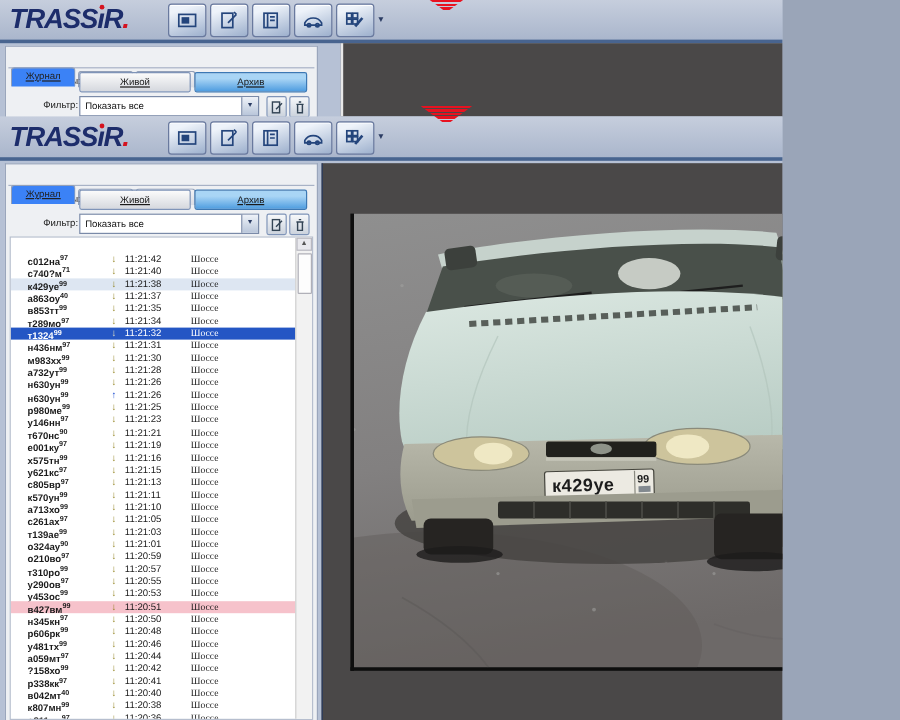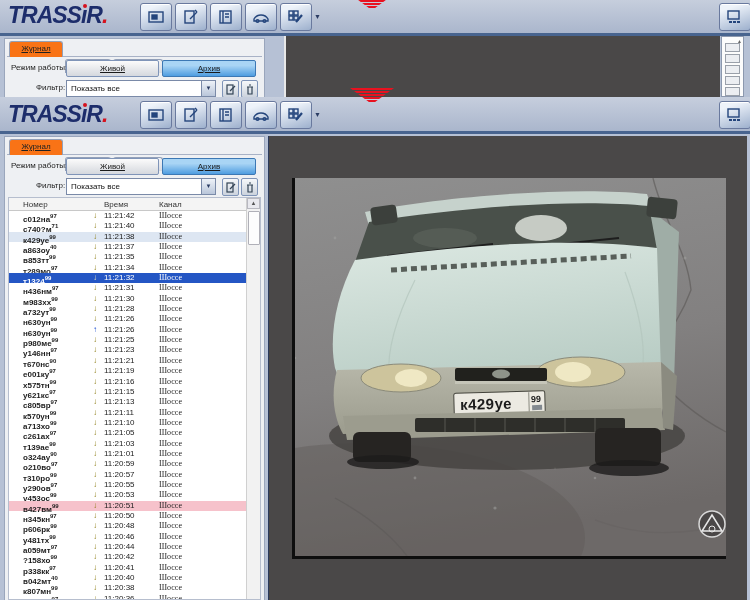--- a/index.html
+++ b/index.html
@@ -3,7 +3,7 @@
 <meta charset="utf-8">
 <style>
   html,body{margin:0;padding:0;background:#9aa5b8;}
-  #app{position:relative;width:750px;height:600px;overflow:hidden;background:#b6c1d5;
+  #app{position:relative;width:652px;height:600px;overflow:hidden;background:#b6c1d5;
        font-family:"Liberation Sans",sans-serif;-webkit-font-smoothing:antialiased;}
   .abs{position:absolute;}
 

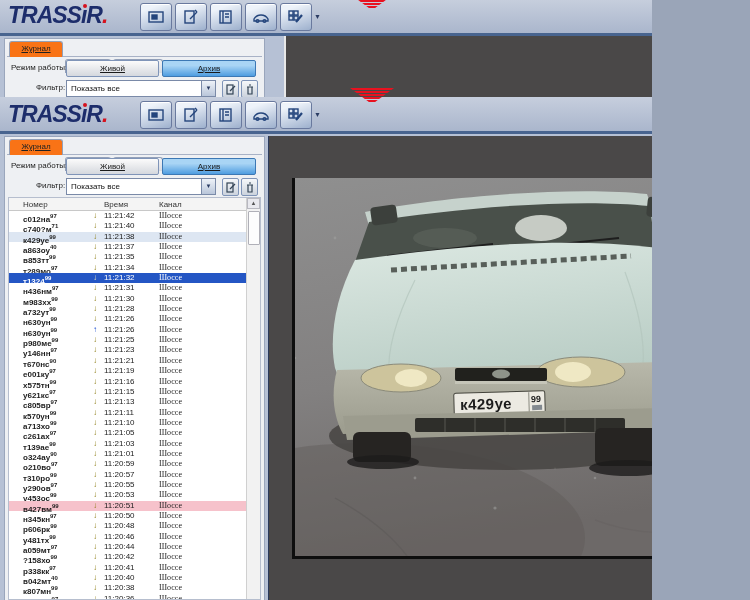--- a/index.html
+++ b/index.html
@@ -30,7 +30,7 @@
   .tab{top:20px;height:14px;background:linear-gradient(#f2f3f6,#d9dce3);border:1px solid #93a0b8;
        border-bottom:none;border-radius:3px 3px 0 0;font-size:8px;line-height:14px;text-align:center;
        text-decoration:underline;color:#222;box-sizing:border-box;}
-  .tab.active{top:2px;height:16px;background:#f97316;z-index:2;}
+  .tab.active{top:17px;height:16px;background:#3b82f6;z-index:2;}
   .tabline{left:2px;right:2px;height:1px;background:#a8b2c6;}
   .lbl{font-size:8px;color:#222;white-space:nowrap;}
   .mbtn{height:17px;border:1px solid #7f94b8;border-radius:2px;font-size:8px;text-align:center;

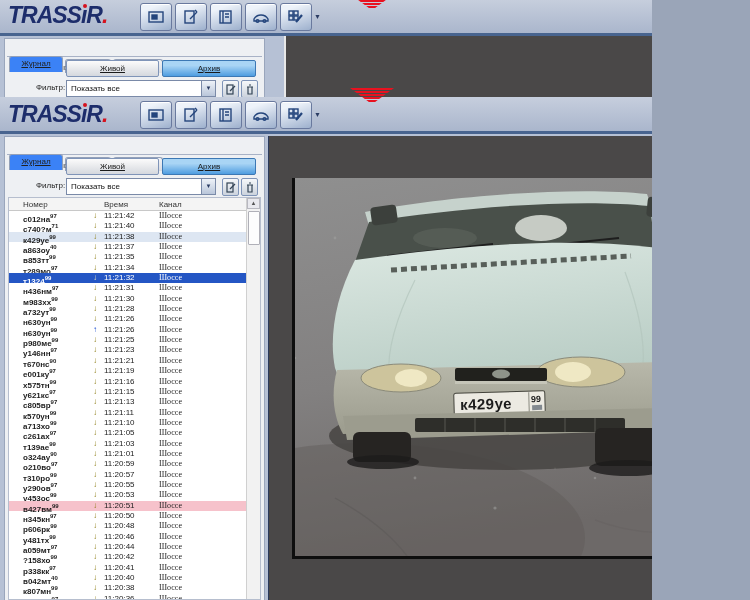--- a/index.html
+++ b/index.html
@@ -242,11 +242,6 @@
     </div>
 
     <div class="abs table" style="top:60px;bottom:0;border:1px solid #b6bece;">
-      <div class="thead">
-        <span style="left:14px;">Номер</span>
-        <span style="left:95px;">Время</span>
-        <span style="left:150px;">Канал</span>
-      </div>
       <div class="rows" id="rows">
           <div class="trow normal">
             <span class="c-plate">с012на<sup>97</sup></span>

